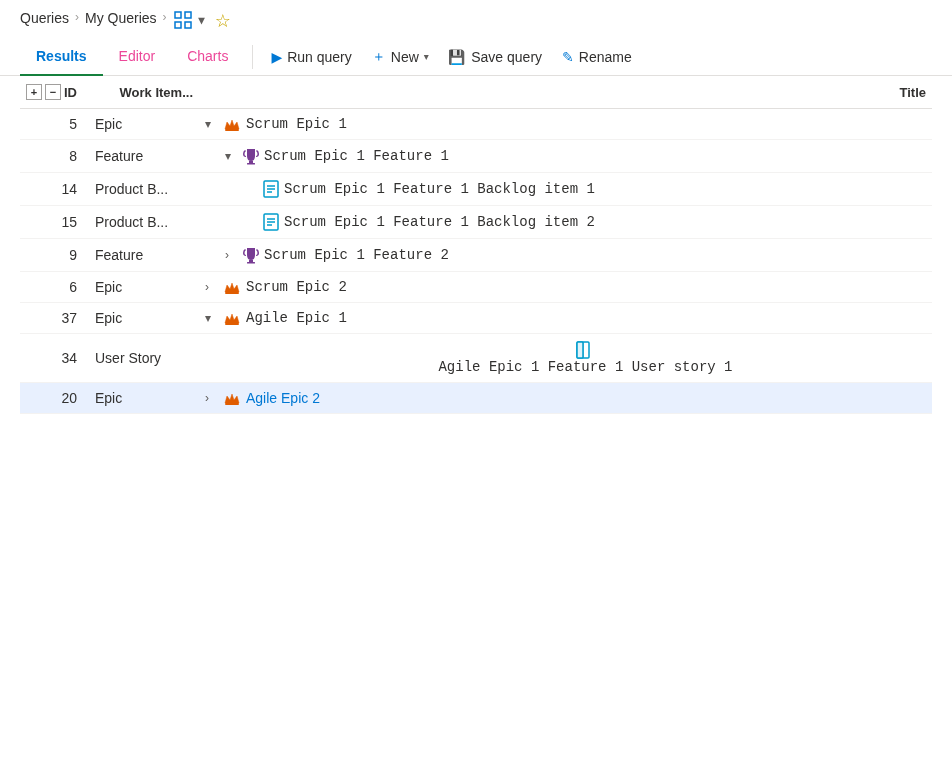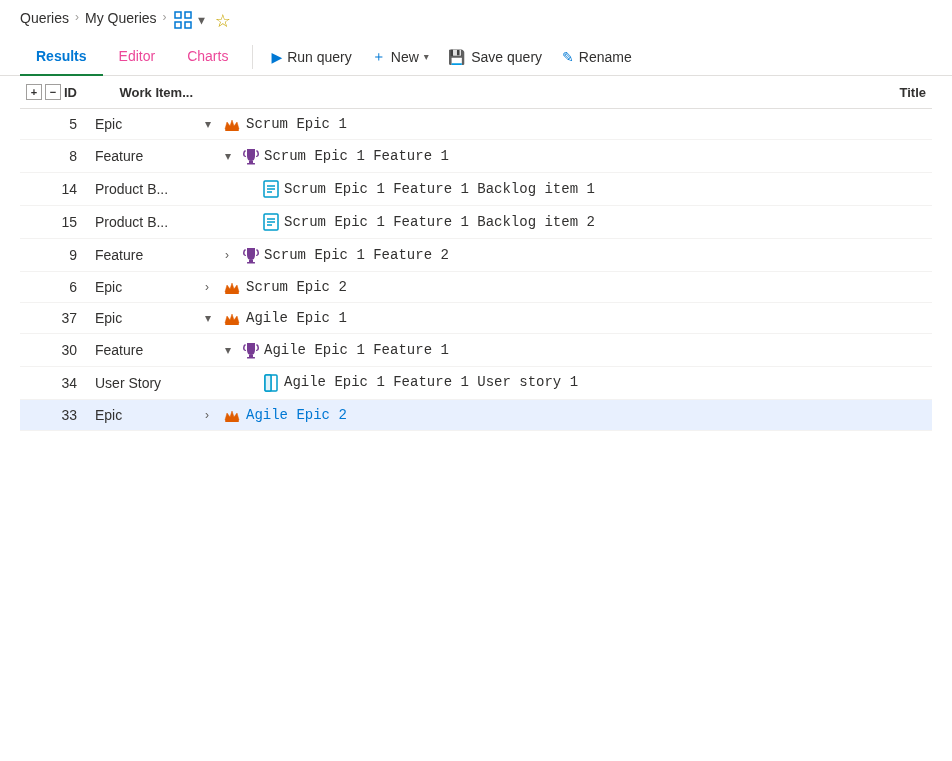--- a/index.html
+++ b/index.html
@@ -362,25 +362,6 @@
           </td>
         </tr>
         <tr class="data-row">
-          <td class="col-id">30</td>
-          <td class="col-type">Feature</td>
-          <td class="col-title">
-            <div style="display:flex;align-items:center;padding-left:20px;">
-              <span style="font-size:12px;color:#605e5c;margin-right:4px;min-width:14px;display:inline-block;cursor:pointer;">▾</span>
-              <span style="display:inline-flex;align-items:center;">
-                <svg width="16" height="18" viewBox="0 0 16 18" style="vertical-align:middle;margin-right:5px">
-      <path d="M4,2 L12,2 L12,9 Q12,14 8,14 Q4,14 4,9 Z" fill="#773b93"></path>
-      <rect x="6" y="14" width="4" height="2" fill="#773b93"></rect>
-      <rect x="4" y="16" width="8" height="1.5" rx="0.5" fill="#773b93"></rect>
-      <path d="M2,3 Q0,4 0,7 Q0,10 3,10 L3,9 Q1.5,9 1.5,7 Q1.5,5 3,4 Z" fill="#773b93"></path>
-      <path d="M14,3 Q16,4 16,7 Q16,10 13,10 L13,9 Q14.5,9 14.5,7 Q14.5,5 13,4 Z" fill="#773b93"></path>
-    </svg>
-              </span>
-              <span class="title-plain">Agile Epic 1 Feature 1</span>
-            </div>
-          </td>
-        </tr>
-        <tr class="data-row">
           <td class="col-id">34</td>
           <td class="col-type">User Story</td>
           <td class="col-title">

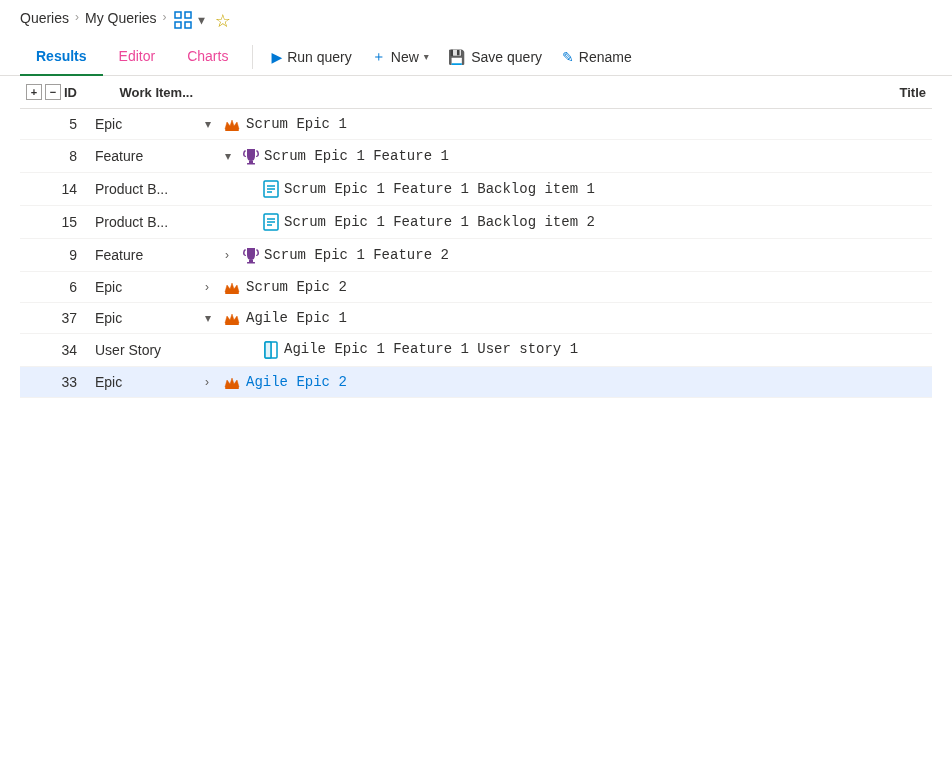--- a/index.html
+++ b/index.html
@@ -365,7 +365,7 @@
           <td class="col-id">34</td>
           <td class="col-type">User Story</td>
           <td class="col-title">
-            <div style="display:flex;align-items:flex-start;padding-left:40px;">
+            <div style="display:flex;align-items:center;padding-left:40px;flex-direction:column;">
               <span style="min-width:18px;display:inline-block;"></span>
               <span style="display:inline-flex;align-items:center;">
                 <svg width="16" height="18" viewBox="0 0 16 18" style="vertical-align:middle;margin-right:5px">

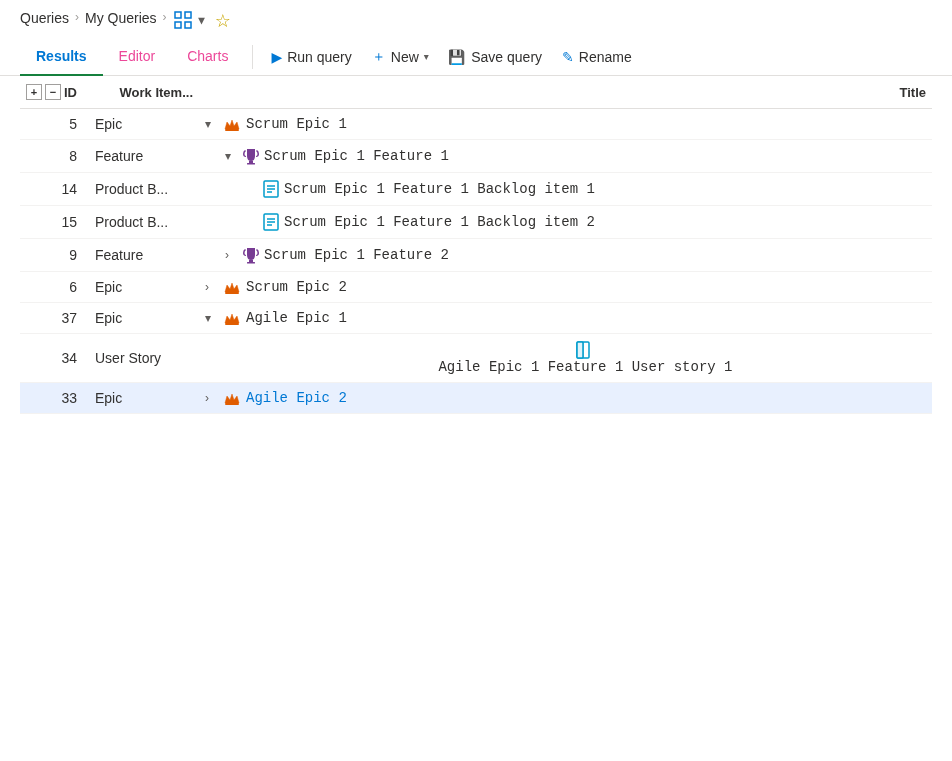--- a/index.html
+++ b/index.html
@@ -379,7 +379,7 @@
           </td>
         </tr>
         <tr class="data-row highlighted">
-          <td class="col-id">33</td>
+          <td class="col-id">20</td>
           <td class="col-type">Epic</td>
           <td class="col-title">
             <div style="display:flex;align-items:center;padding-left:0px;">

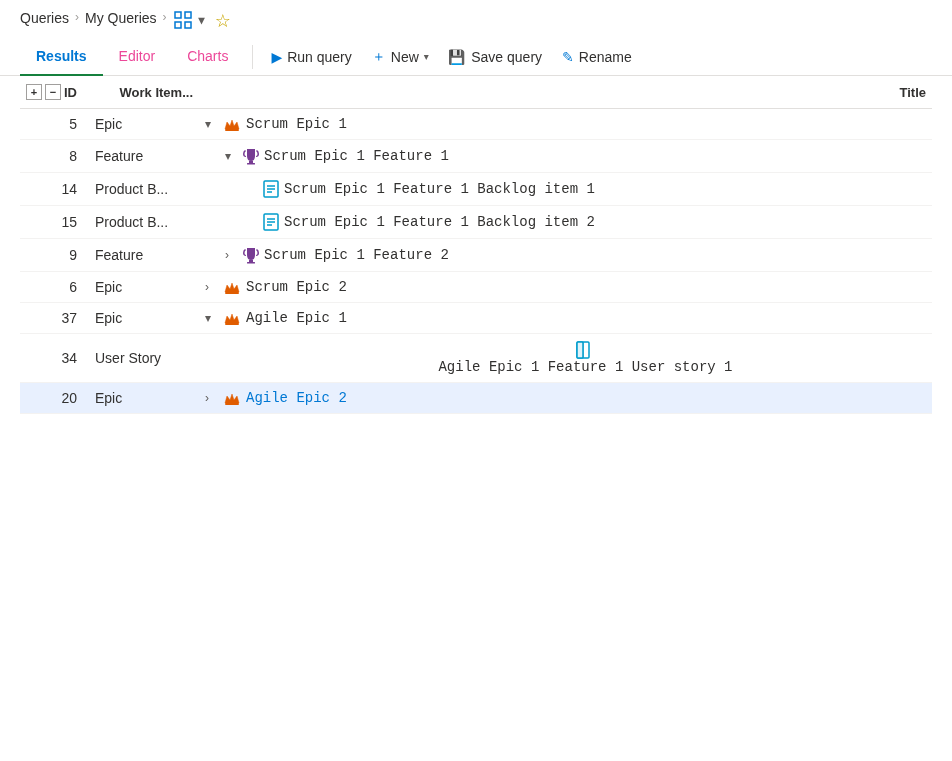--- a/index.html
+++ b/index.html
@@ -161,7 +161,6 @@
       color: #0078d4;
       cursor: pointer;
       text-decoration: none;
-      font-family: Liberation Mono, monospace;
     }
     .title-plain {
       color: #323130;

